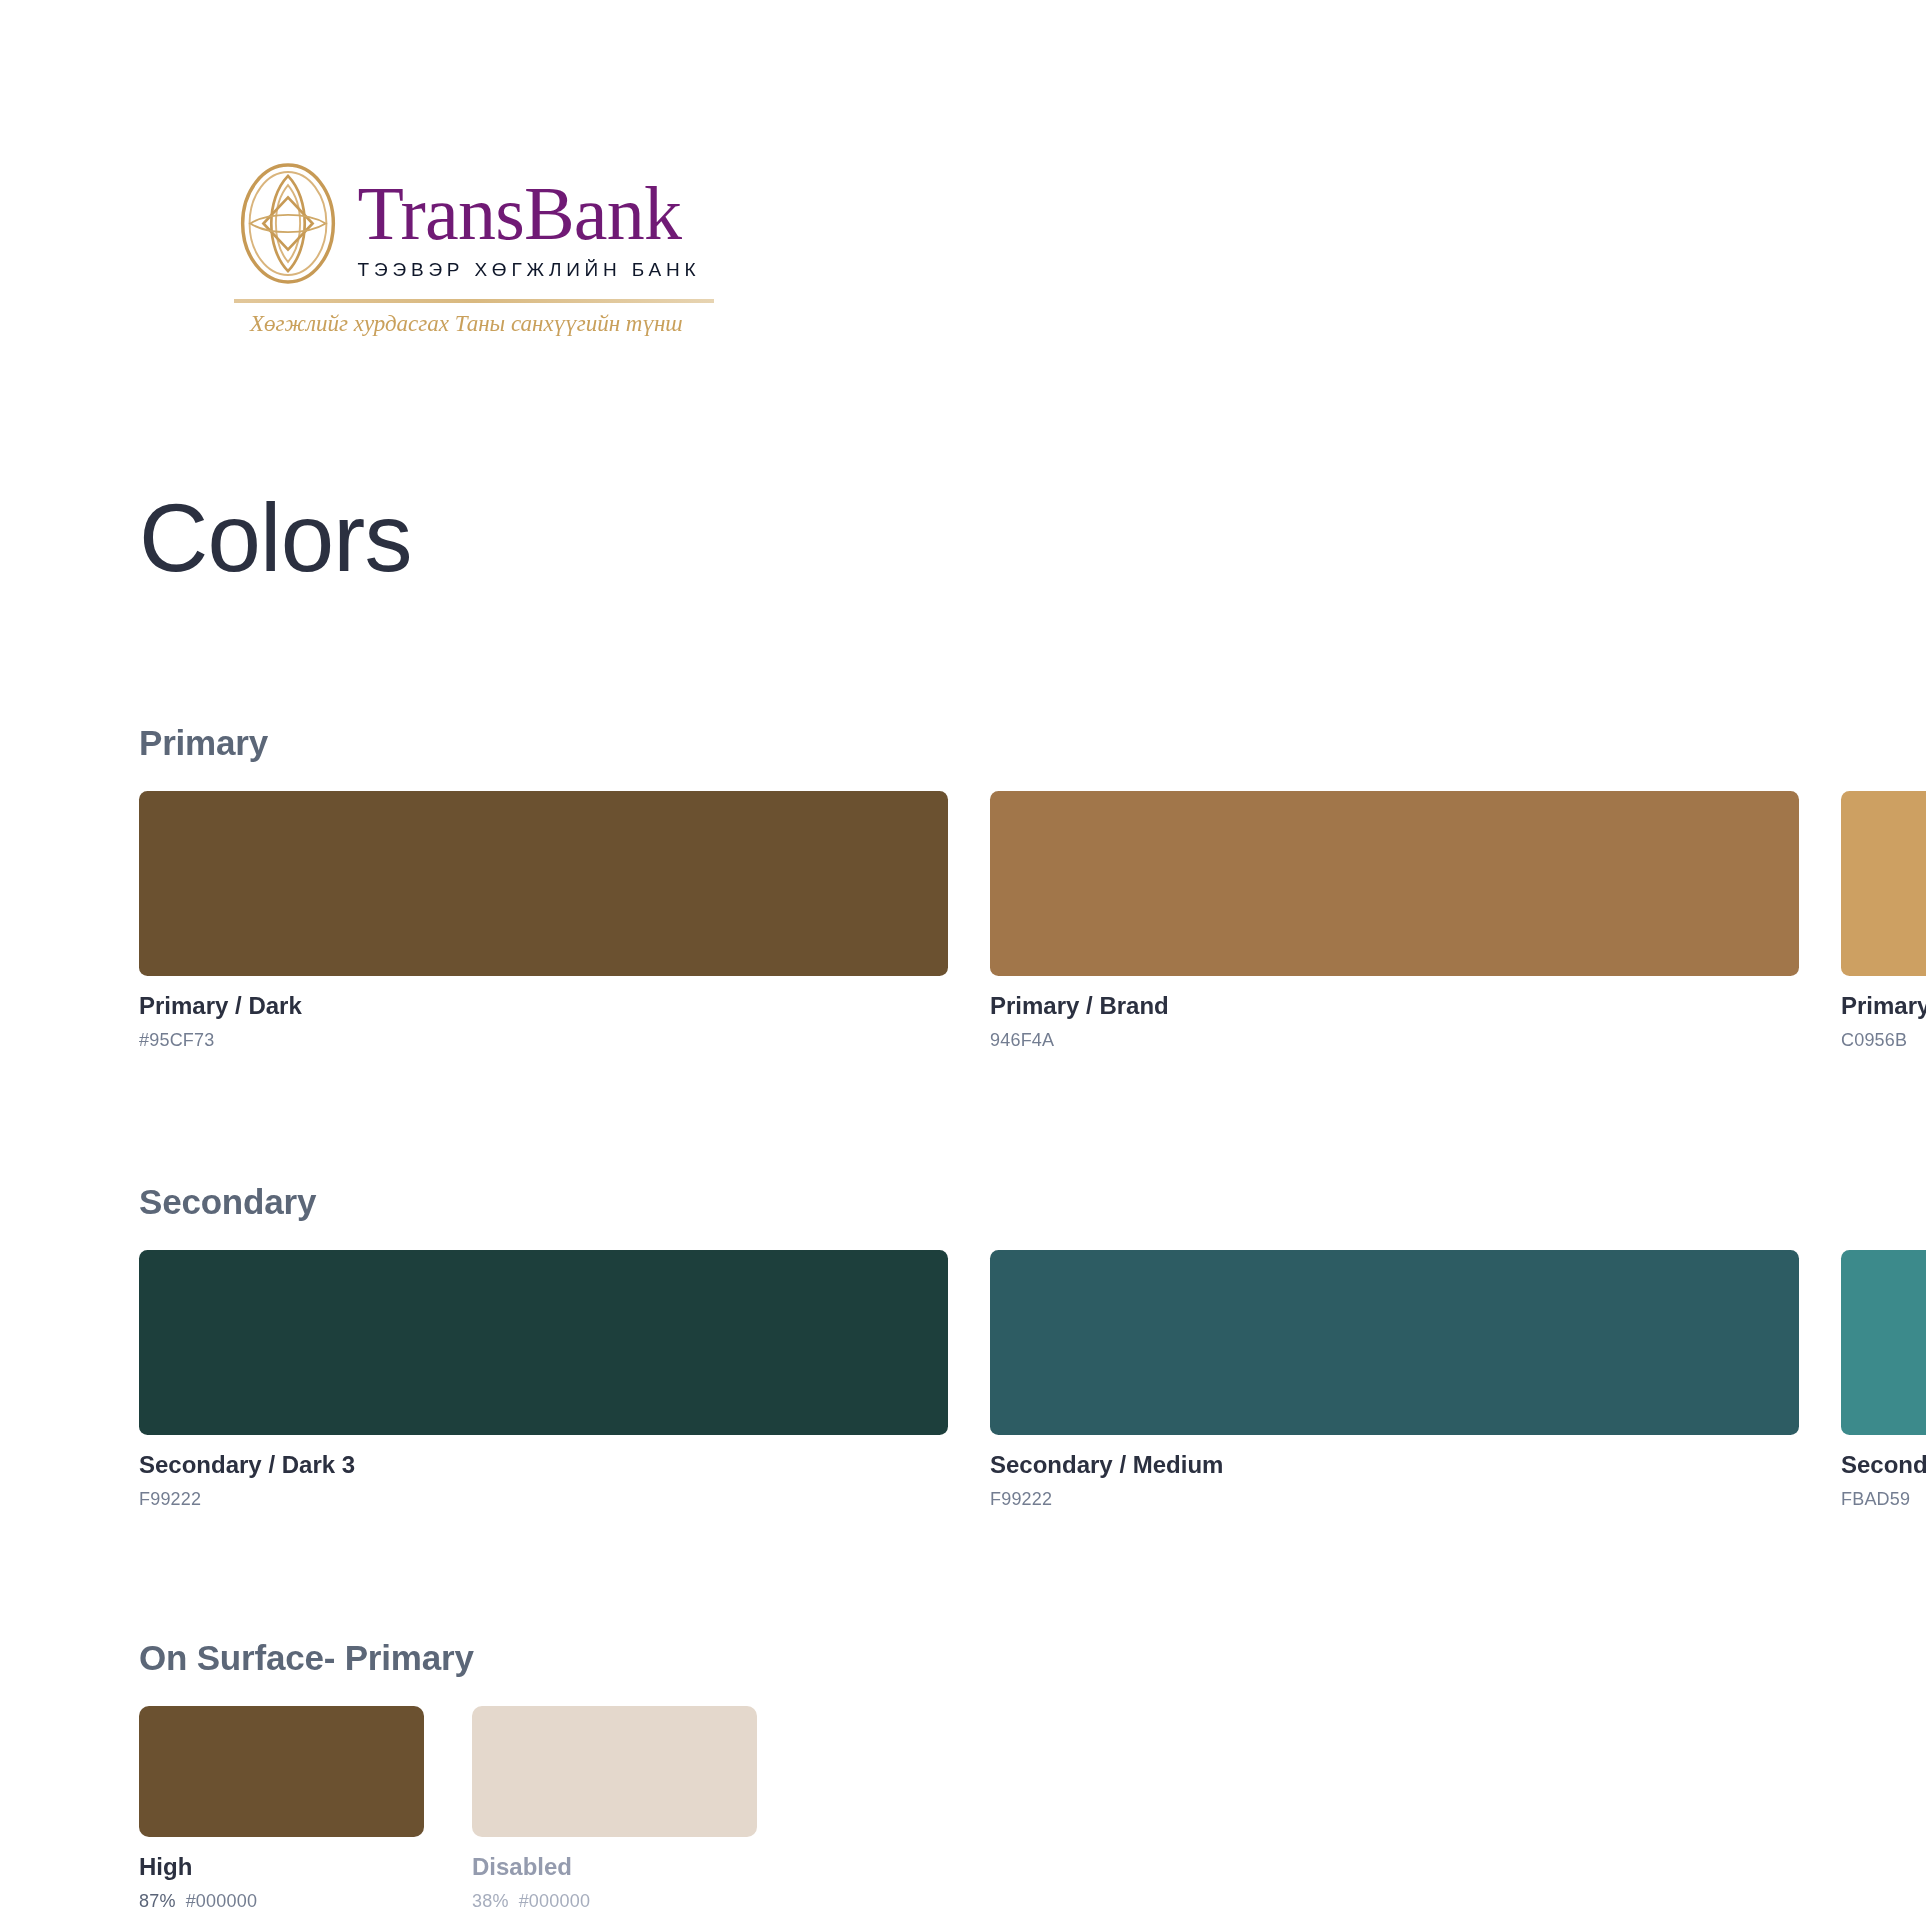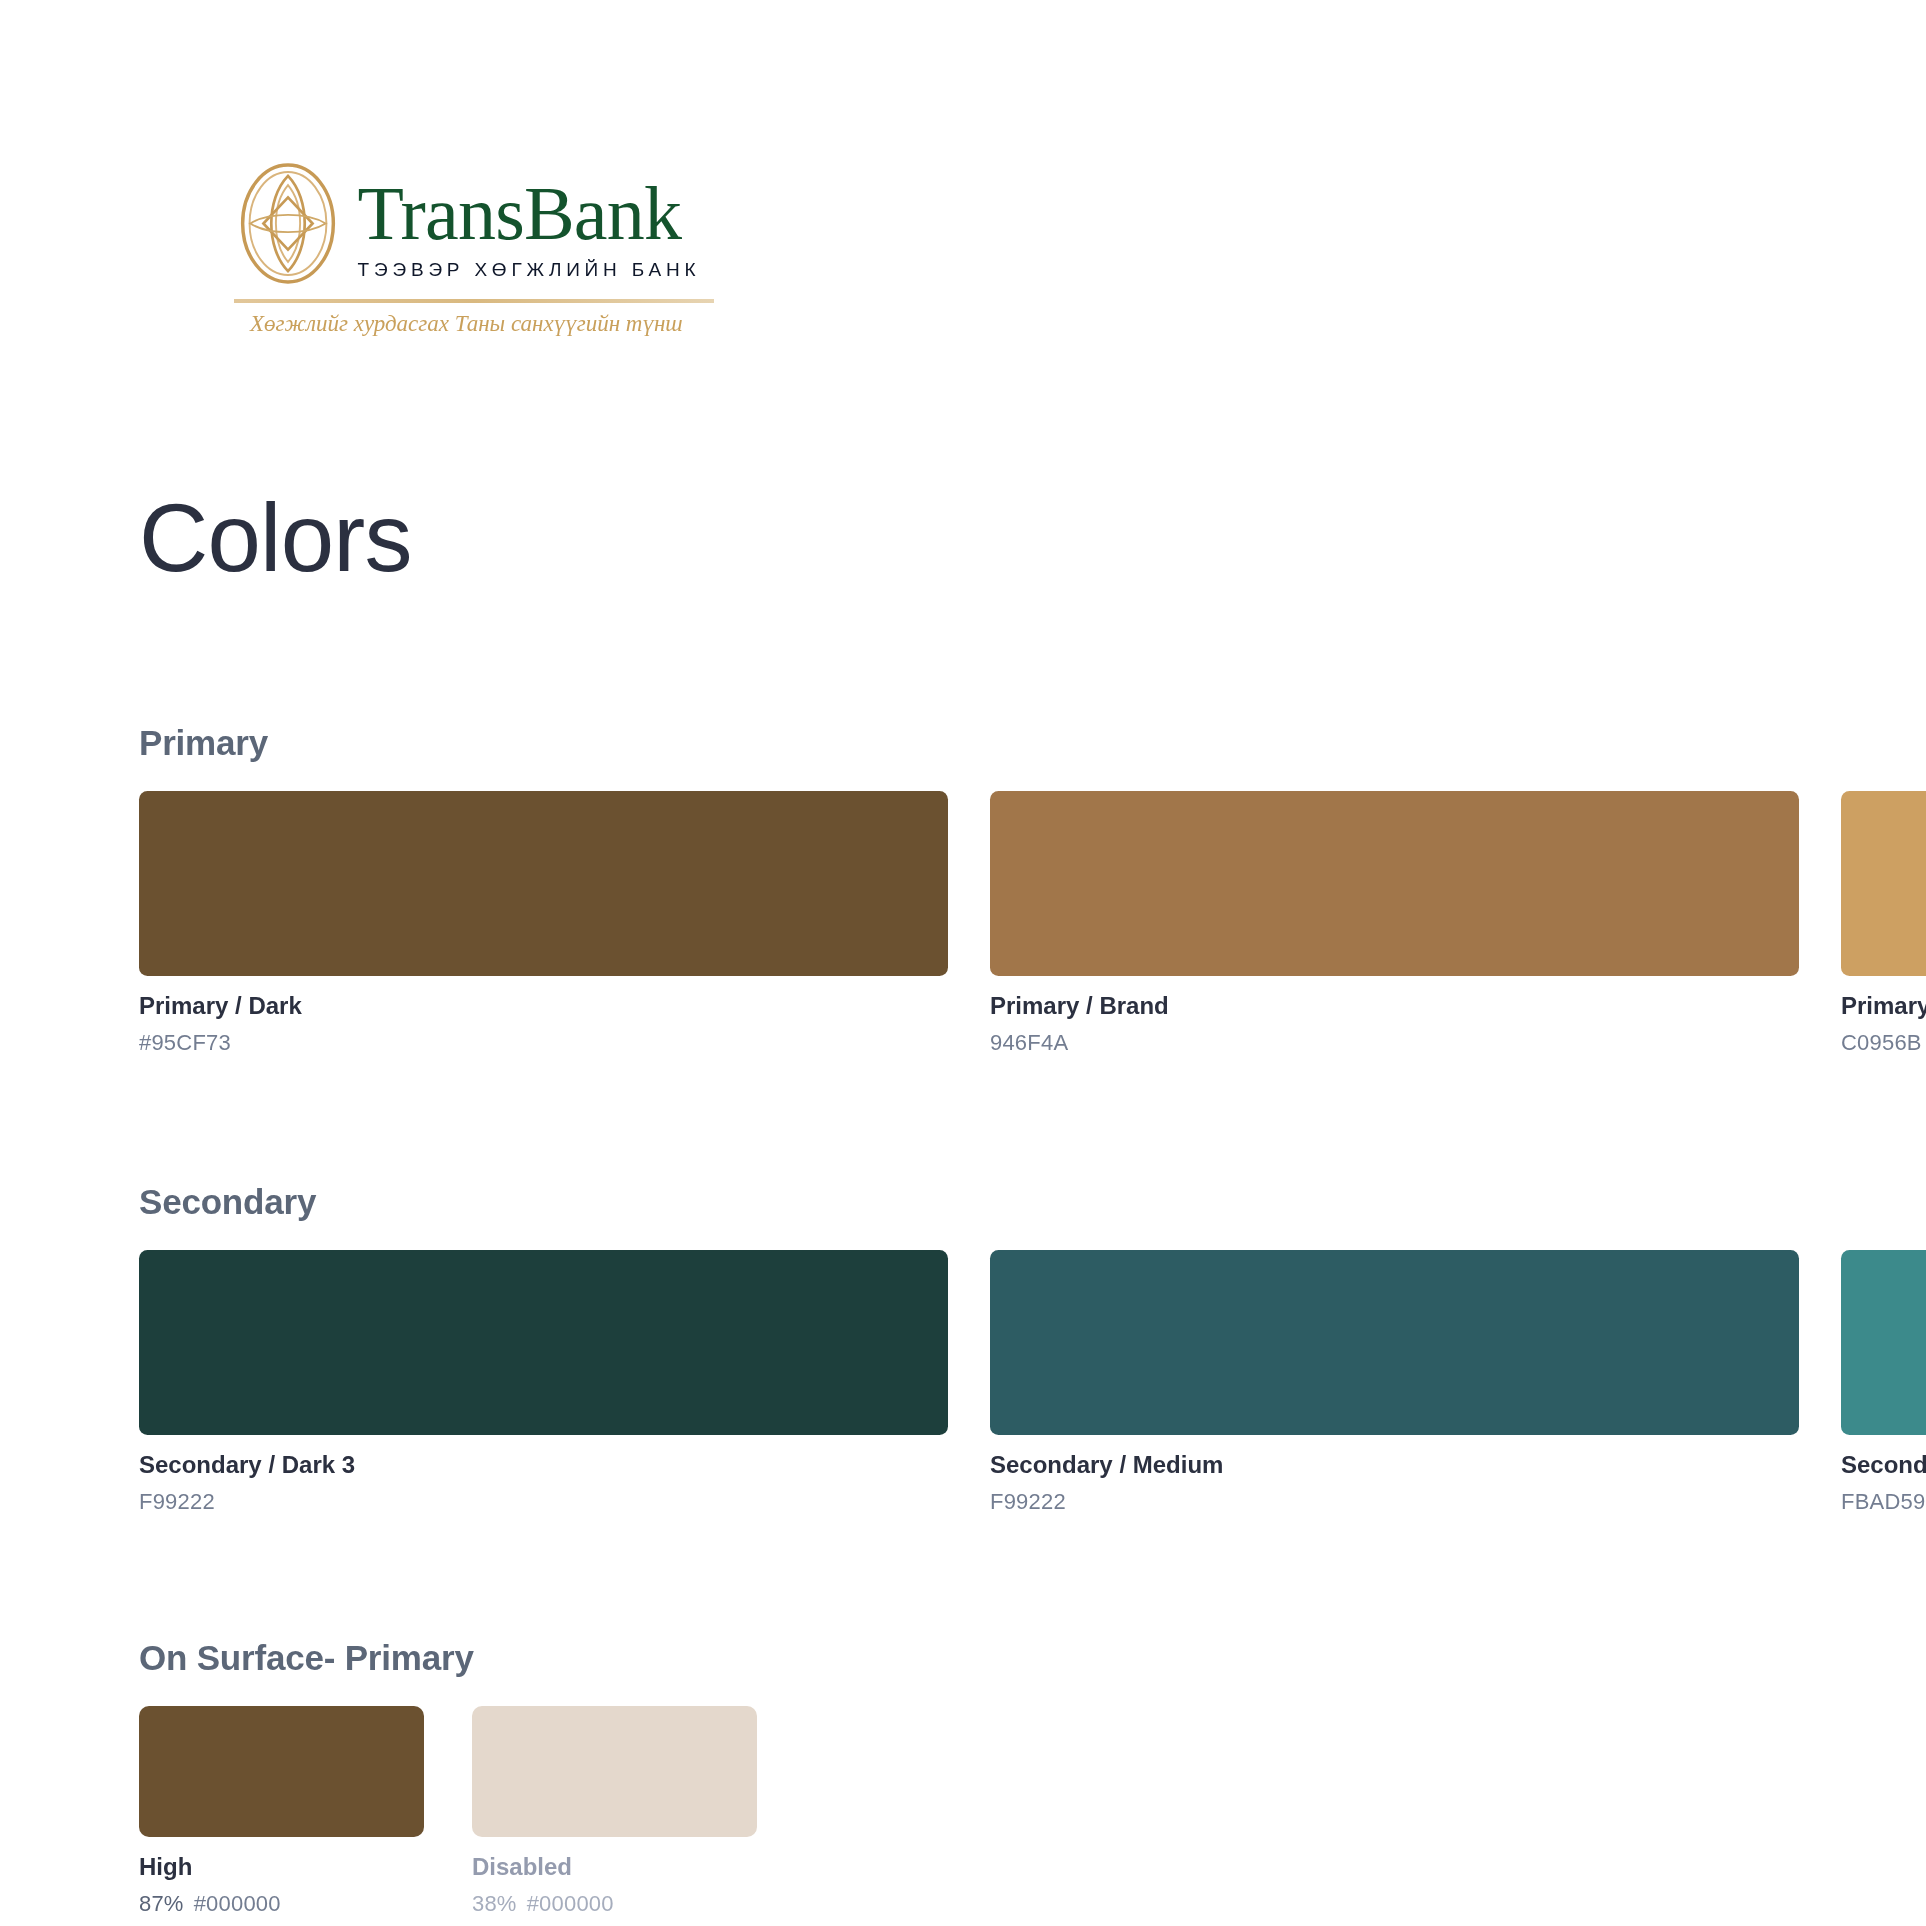--- a/index.html
+++ b/index.html
@@ -48,7 +48,7 @@
     font-size: 76px;
     line-height: 0.96;
     letter-spacing: -0.8px;
-    color: #14532d;
+    color: #701a75;
     font-weight: 400;
     white-space: nowrap;
   }

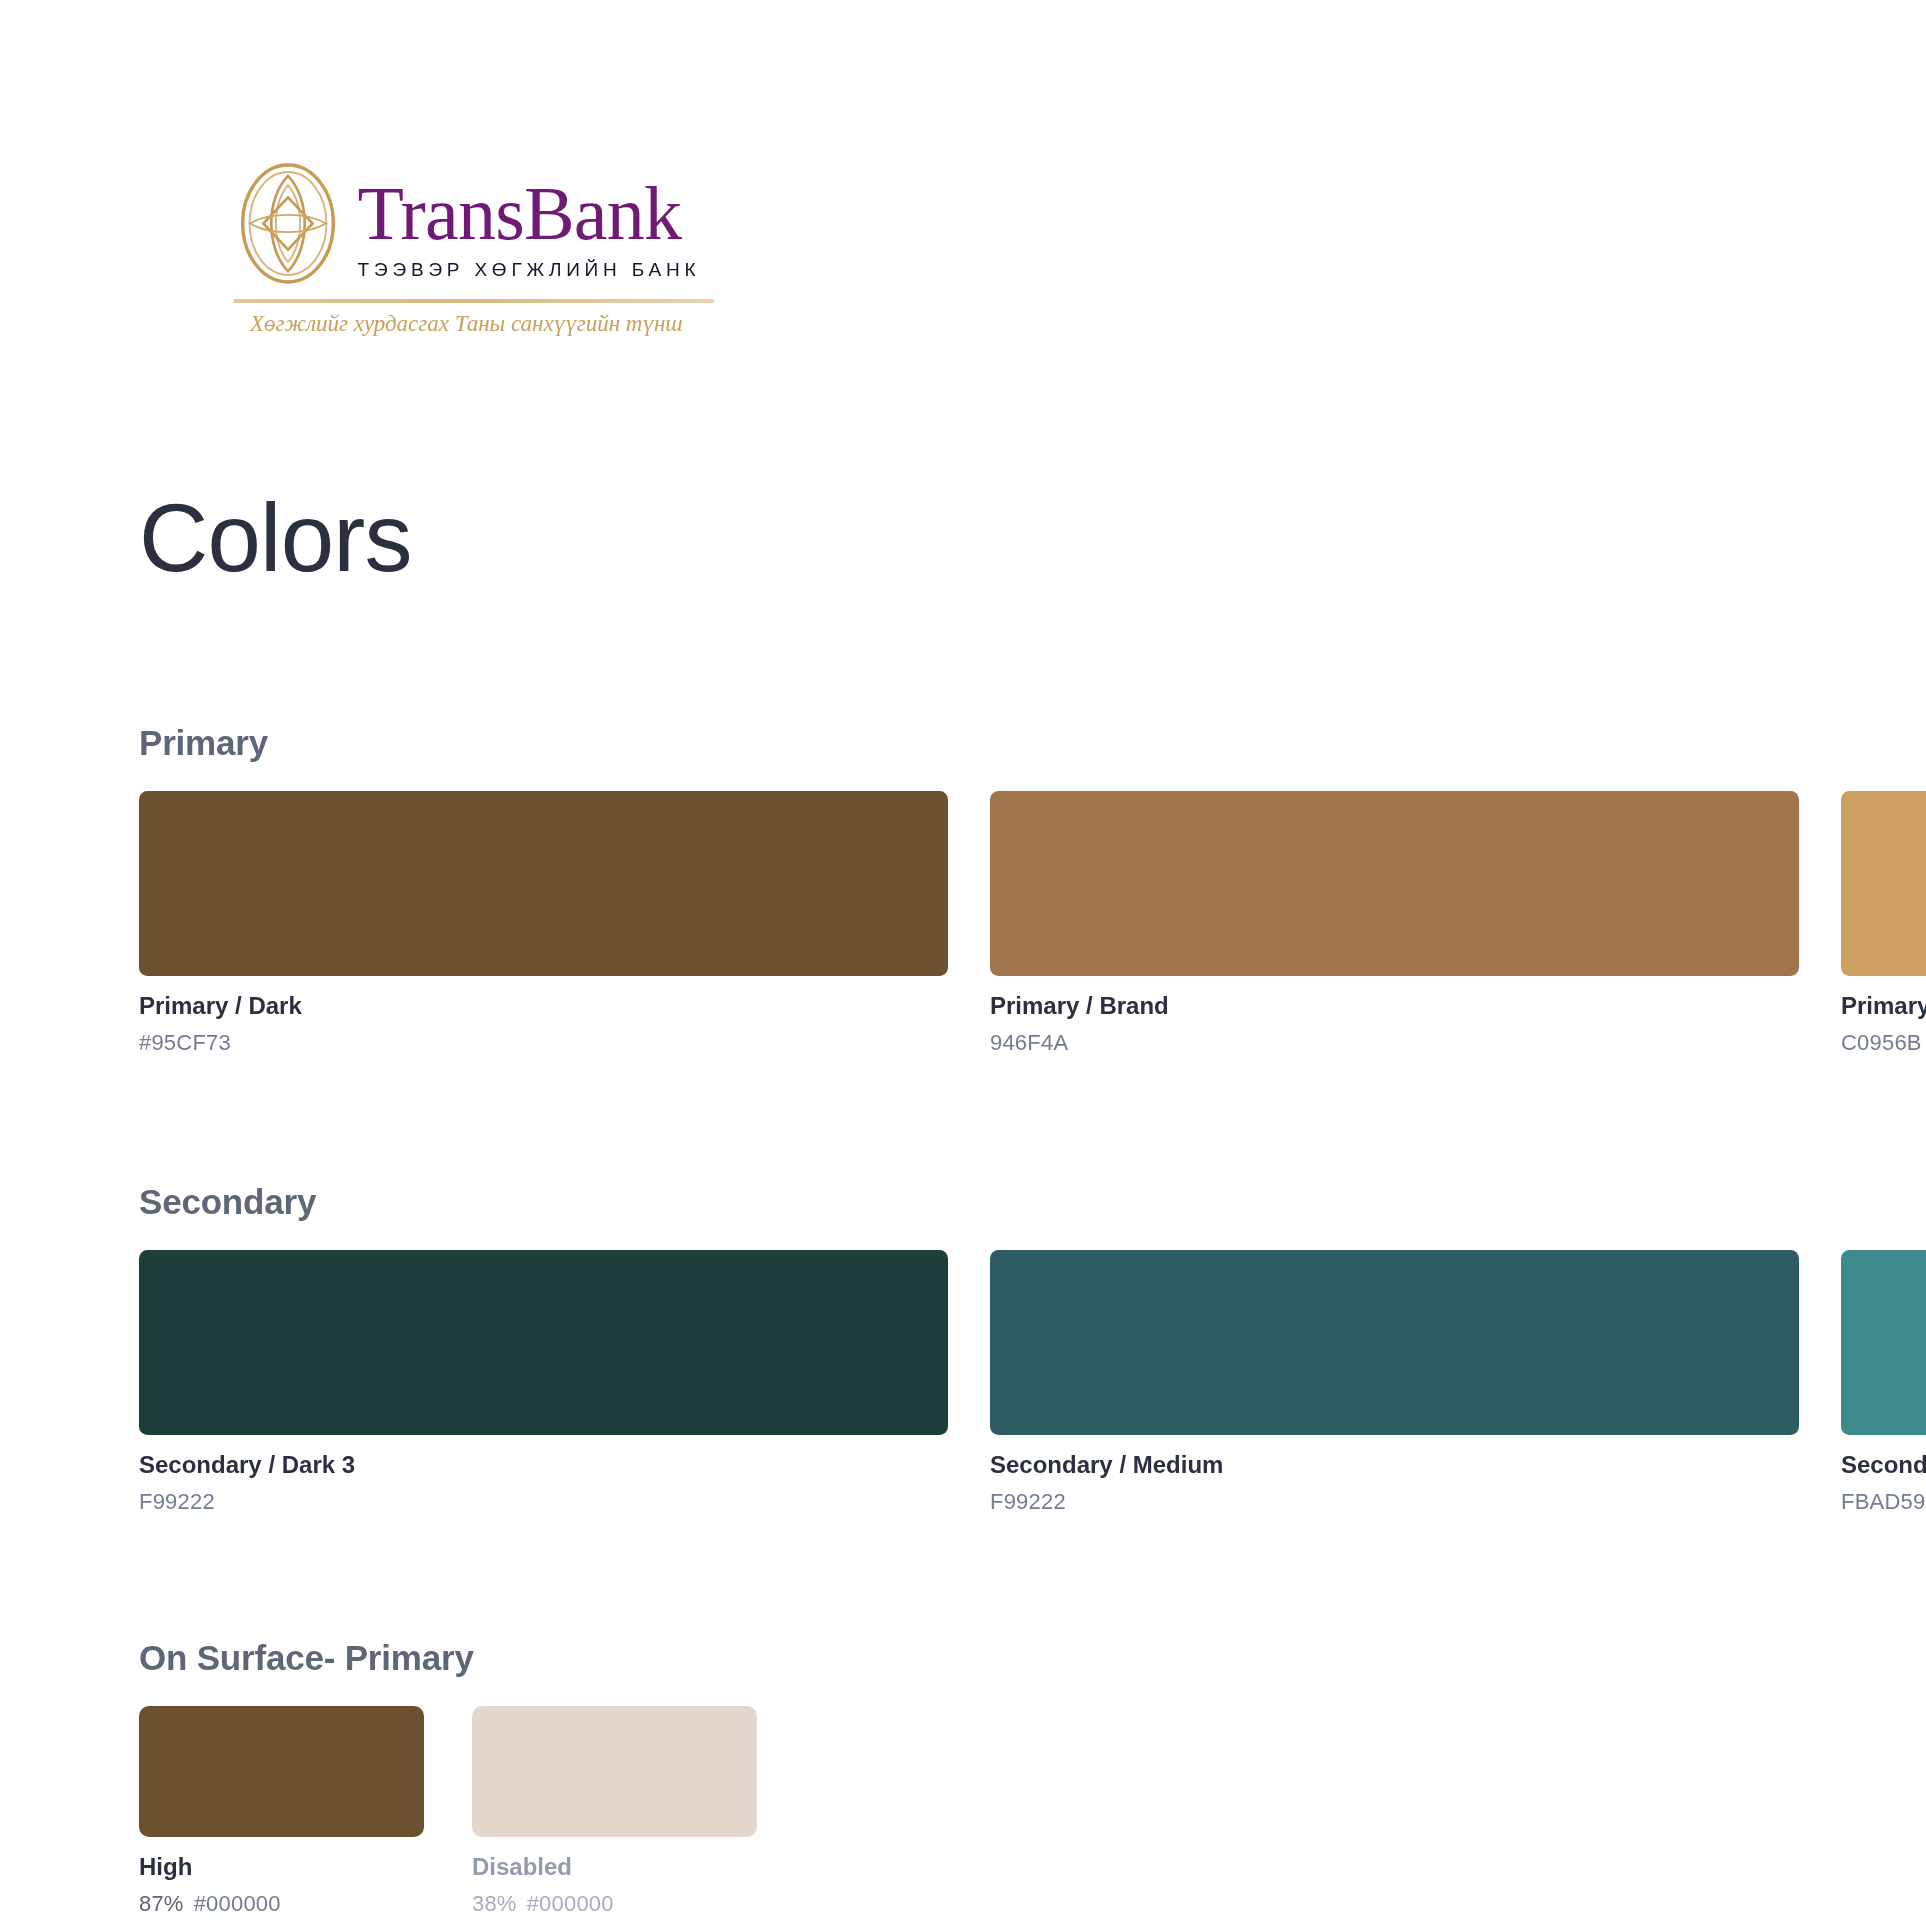--- a/index.html
+++ b/index.html
@@ -137,7 +137,7 @@
 
   .chip-meta {
     margin-top: 10px;
-    font-size: 22px;
+    font-size: 18px;
     color: #737d91;
     line-height: 1.2;
     white-space: nowrap;

